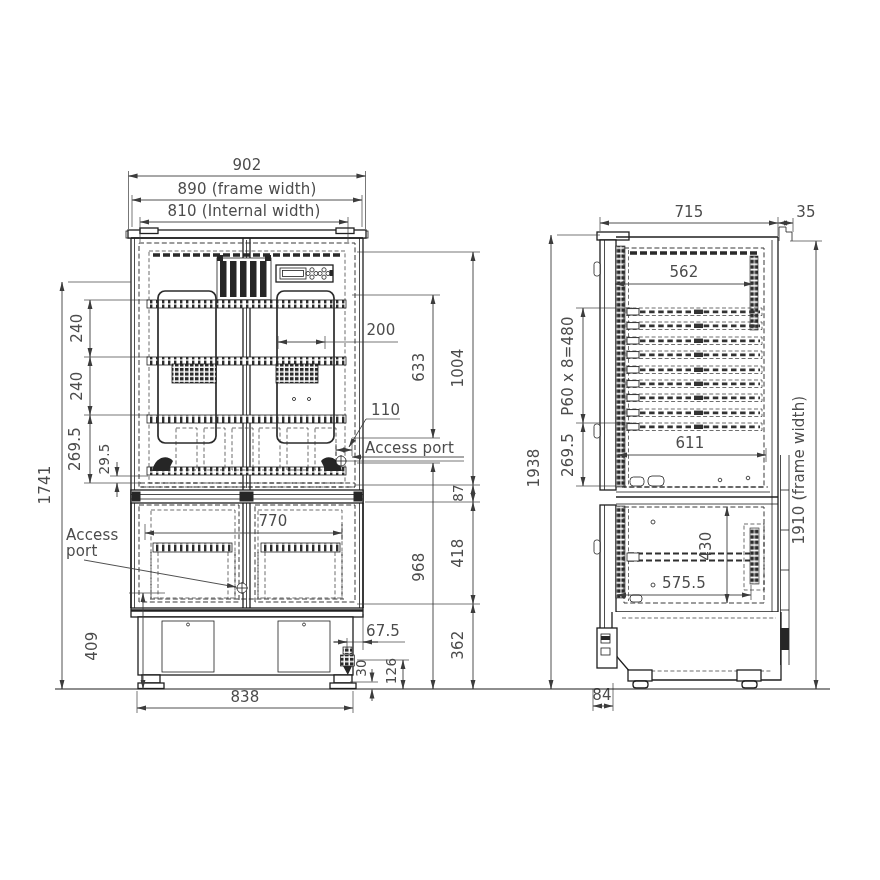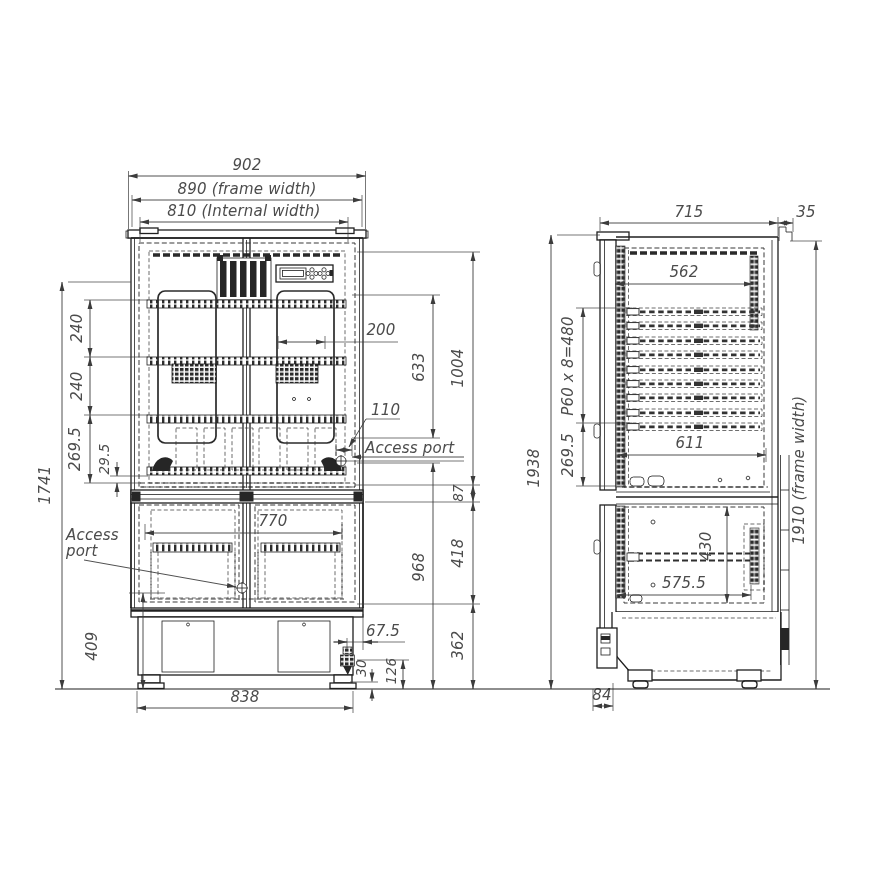--- a/index.html
+++ b/index.html
@@ -3,7 +3,7 @@
 <meta charset="utf-8">
 <style>
   html,body{margin:0;padding:0;background:#ffffff;}
-  .canvas{position:relative;width:880px;height:880px;background:#ffffff;overflow:hidden;font-style:italic;}
+  .canvas{position:relative;width:880px;height:880px;background:#ffffff;overflow:hidden;}
   svg{display:block;}
   text{font-family:"DejaVu Sans","Liberation Sans",sans-serif;font-size:15px;fill:#4c4c4c;letter-spacing:.2px;}
   .sm{font-size:13.5px;}

